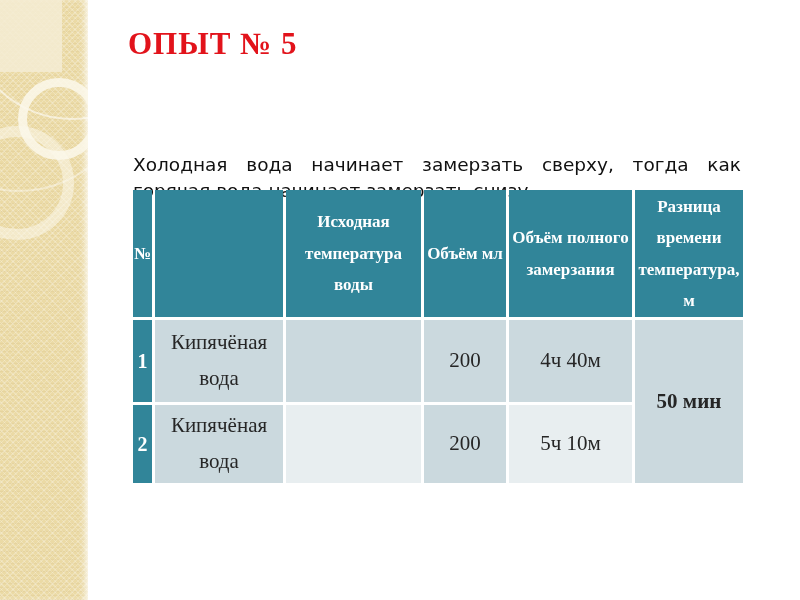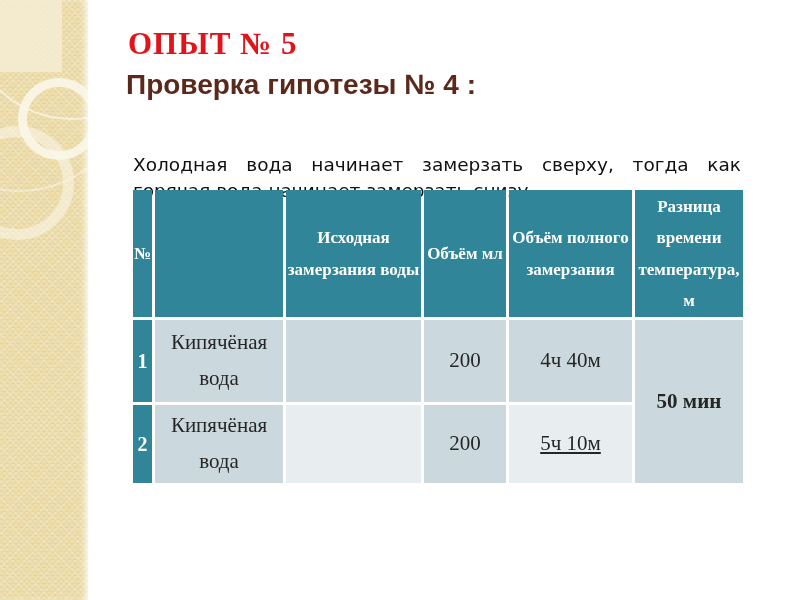--- a/index.html
+++ b/index.html
@@ -97,7 +97,6 @@
 
   <div class="title">ОПЫТ № 5</div>
 
-  <div class="subtitle">Проверка гипотезы № 4 :</div>
 
   <div class="hypothesis">Холодная вода начинает замерзать сверху, тогда как горячая вода начинает замерзать снизу.</div>
 

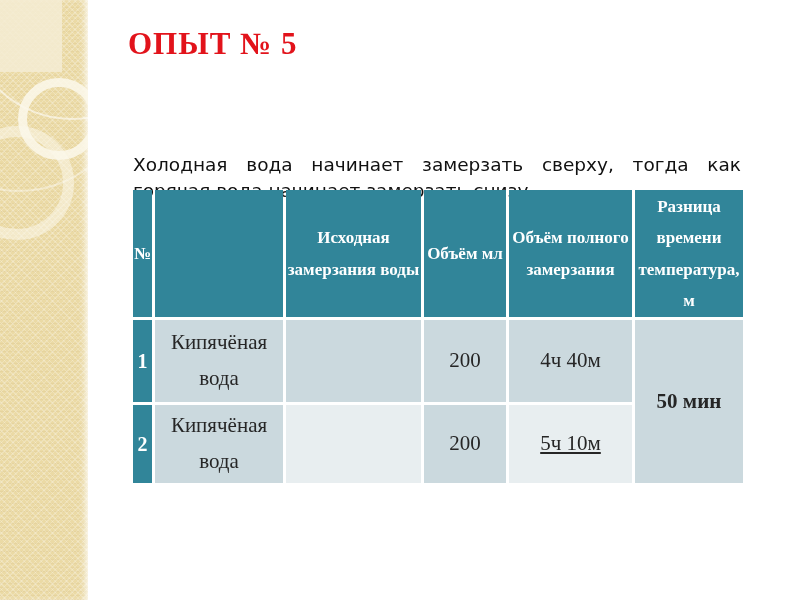--- a/index.html
+++ b/index.html
@@ -113,7 +113,7 @@
       <tr>
         <th>№</th>
         <th></th>
-        <th>Исходная замерзания воды</th>
+        <th>Исходная температура воды</th>
         <th>Объём мл</th>
         <th>Объём полного замерзания</th>
         <th>Разница времени температура, м</th>

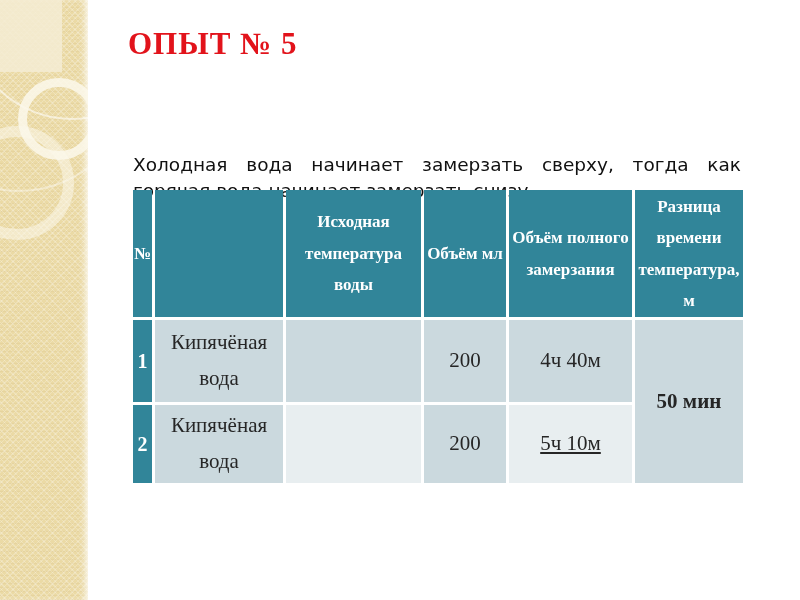--- a/index.html
+++ b/index.html
@@ -77,7 +77,7 @@
   tr.r1 td{height:82px;}
   tr.r2 td{height:78px;}
   td.dark{background:var(--band-dark);}
-  td.light{background:var(--band-light);text-decoration:underline;}
+  td.light{background:var(--band-light);}
   td.diffcell{
     background:var(--band-dark);font-weight:bold;font-size:22px;color:#1d1d1d;
   }

